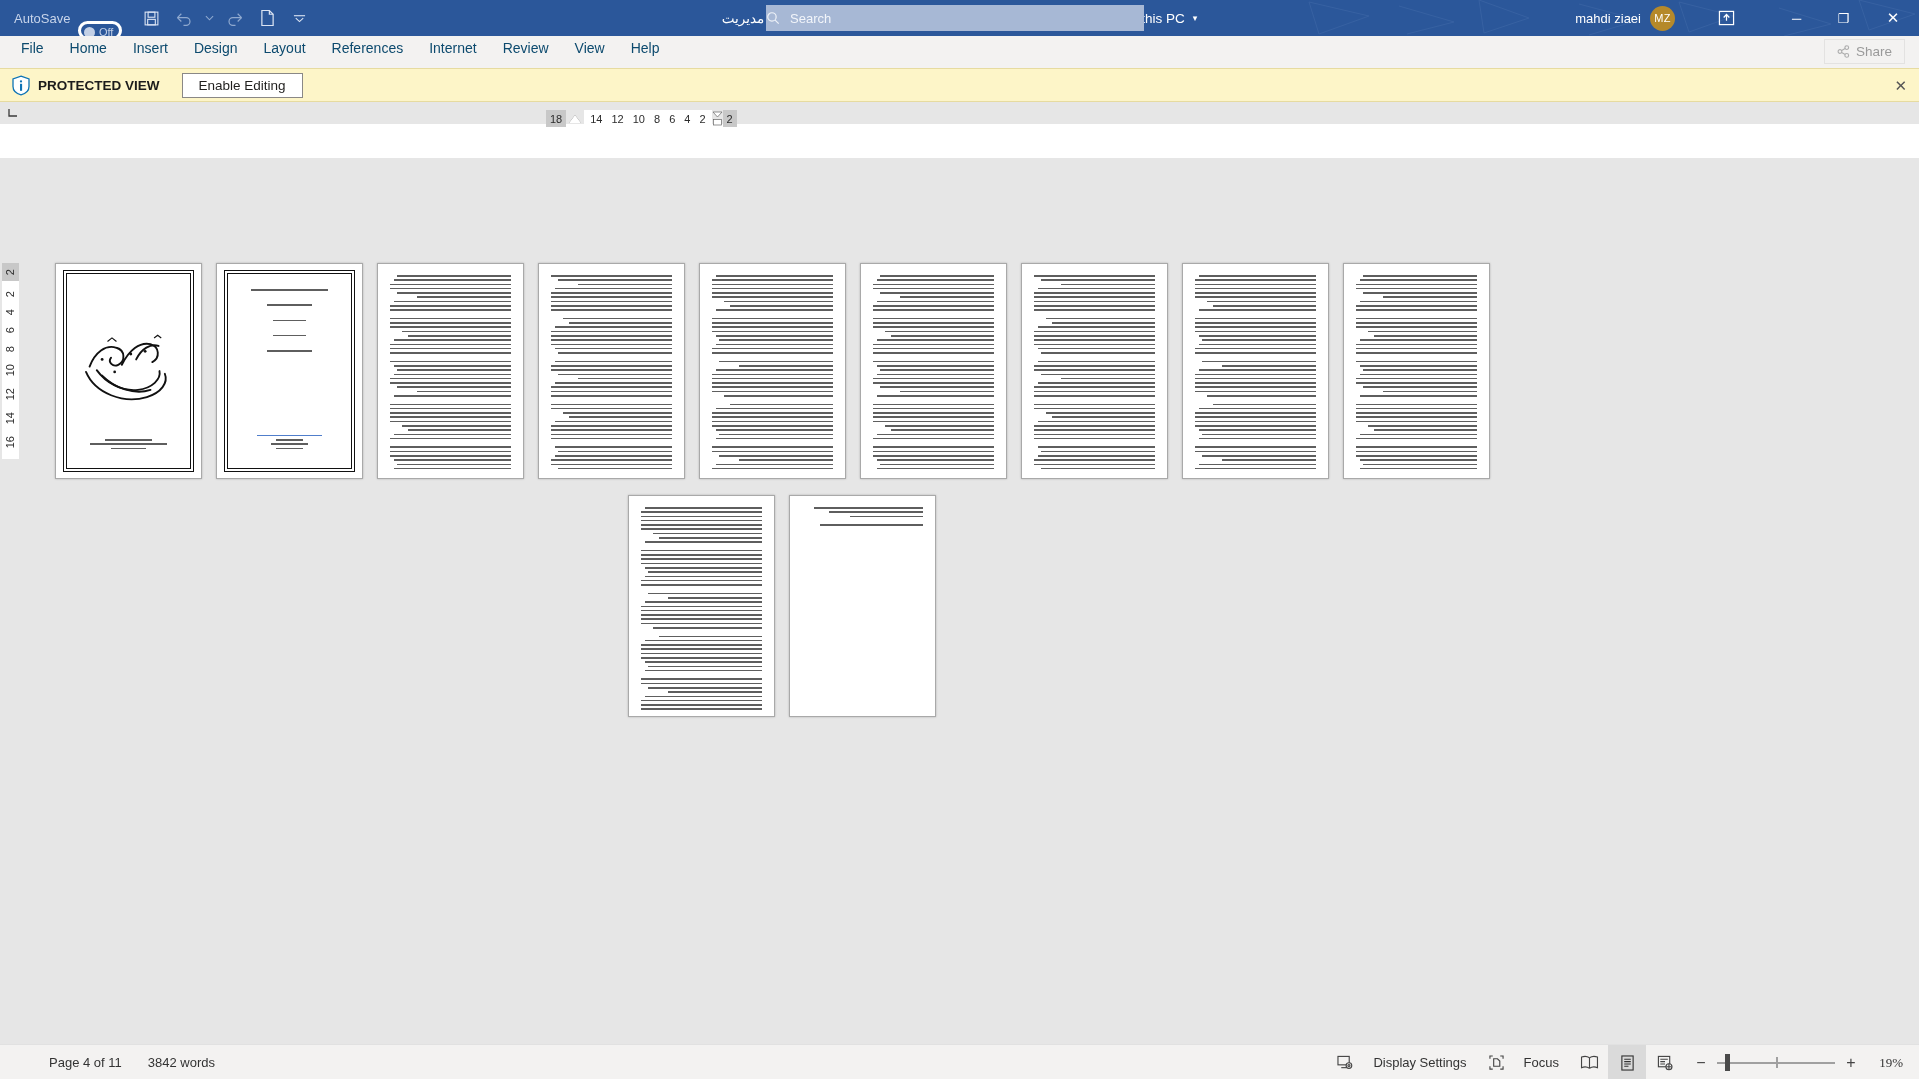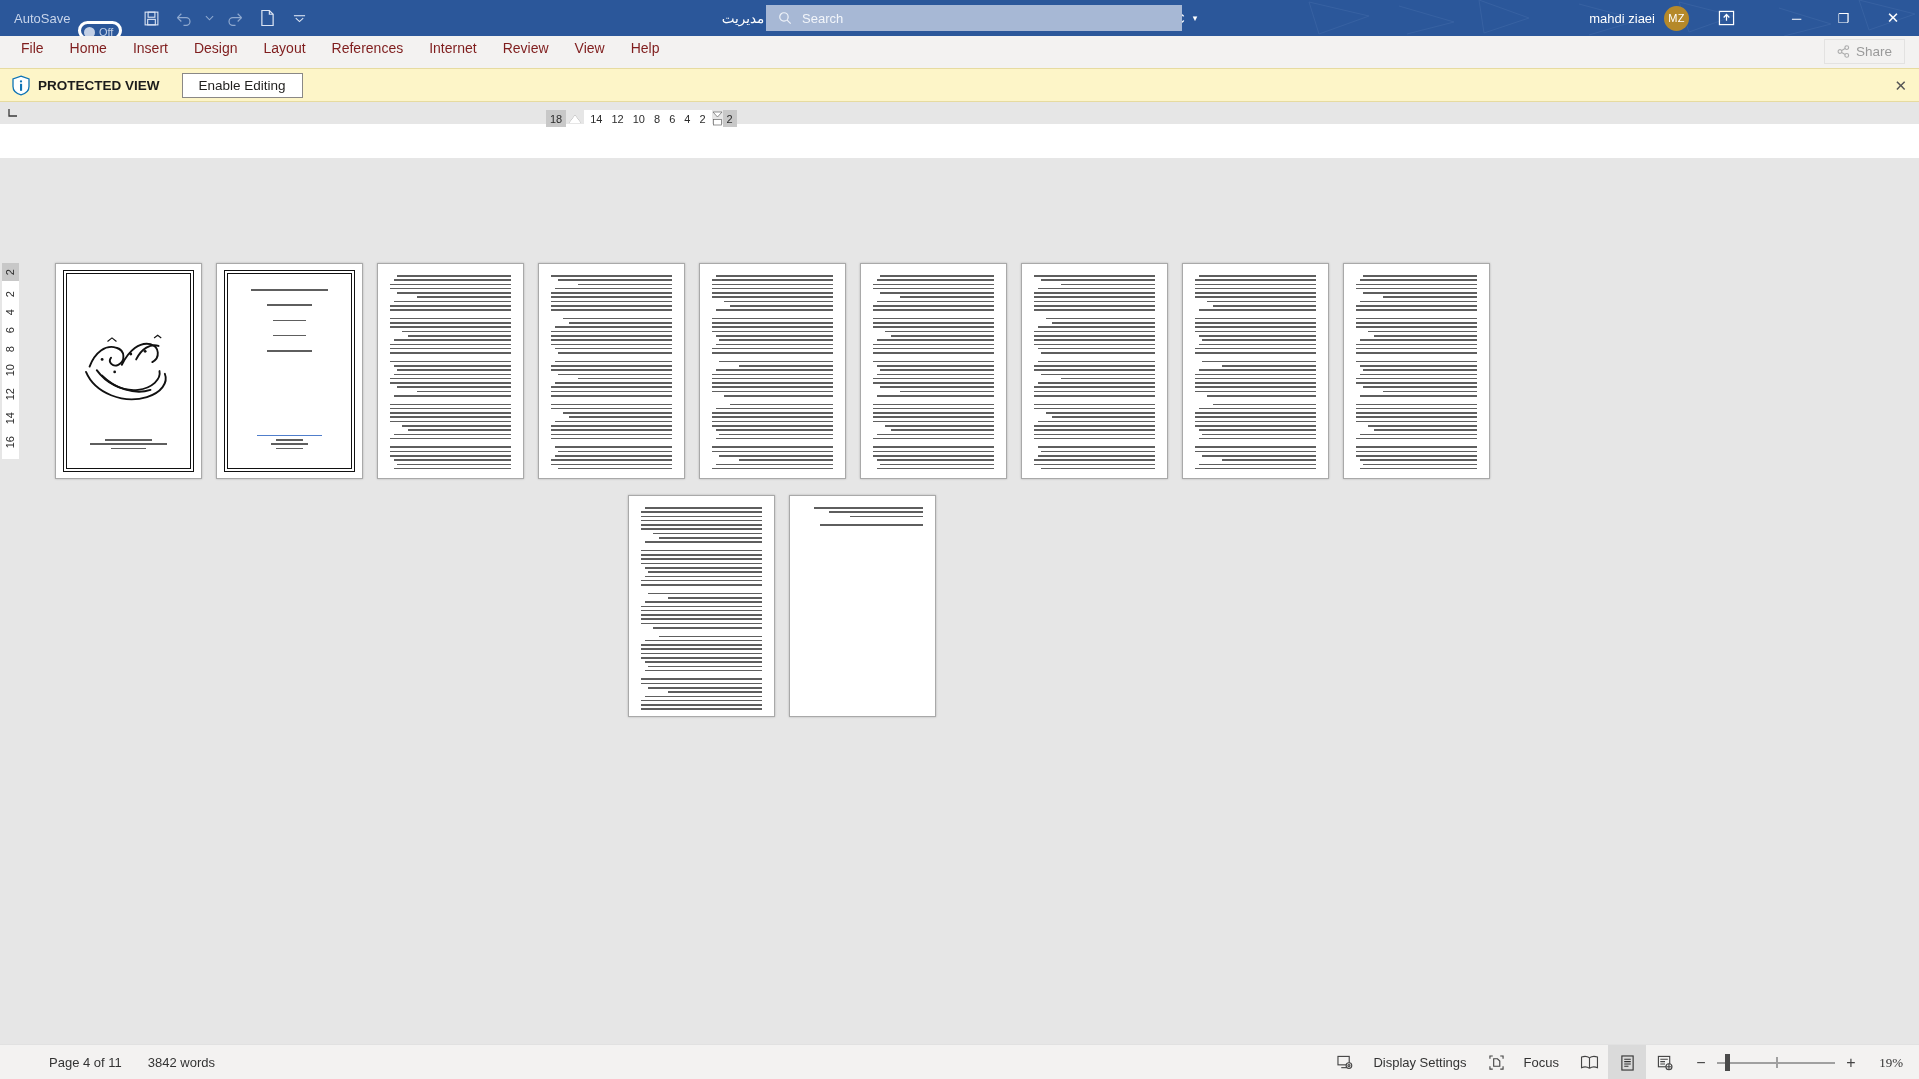--- a/index.html
+++ b/index.html
@@ -61,10 +61,9 @@
   .title-caret { font-size: 9px; margin-left: 2px; }
   .search-box {
     position: absolute; left: 766px; top: 5px;
-    width: 416px; height: 26px;
+    width: 378px; height: 26px;
     background: #a7b8d5;
     display: flex; align-items: center; gap: 10px;
-    padding-left: 12px;
     font-size: 13px; color: #f2f5fa;
   }
   .search-box .sicon { font-size: 13px; }

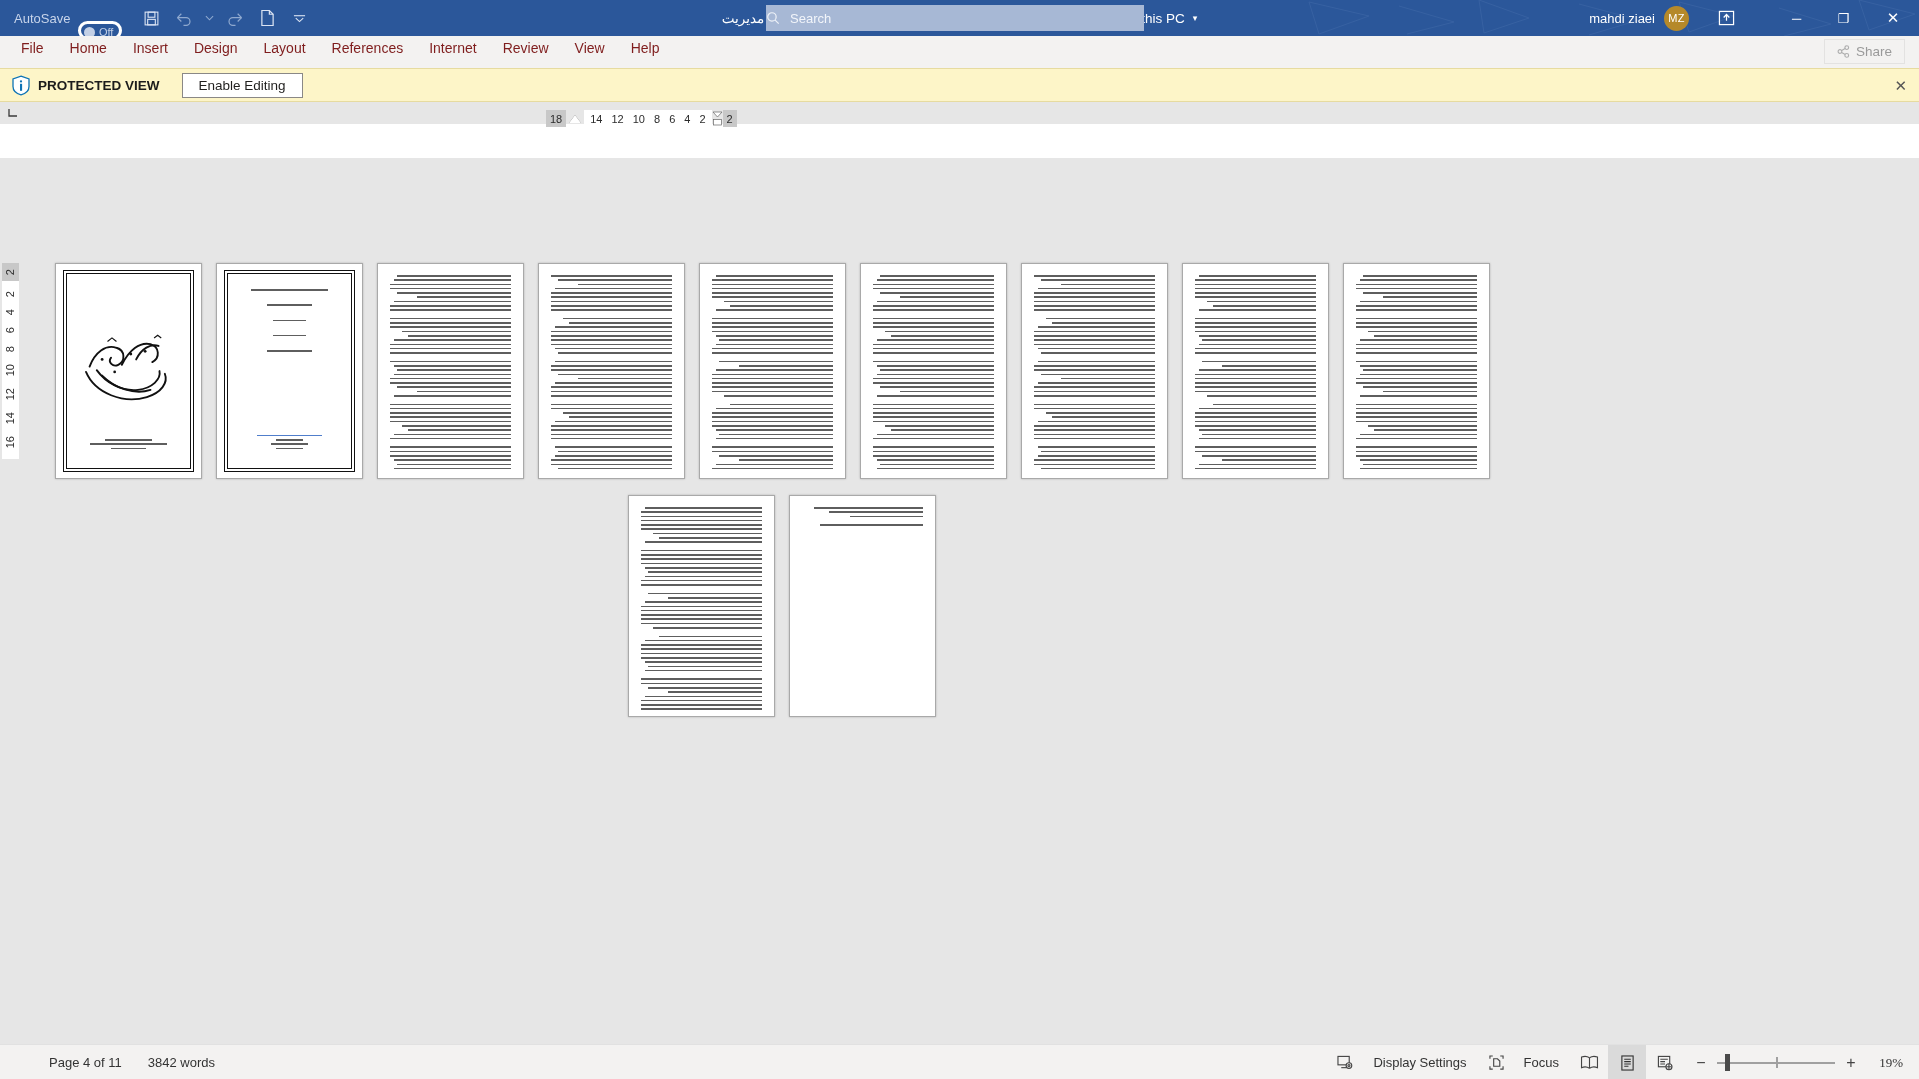--- a/index.html
+++ b/index.html
@@ -68,7 +68,7 @@
   }
   .search-box .sicon { font-size: 13px; }
   .acct {
-    position: absolute; right: 230px; top: 0; height: 36px;
+    position: absolute; right: 244px; top: 0; height: 36px;
     display: flex; align-items: center; gap: 9px;
     font-size: 13px;
   }

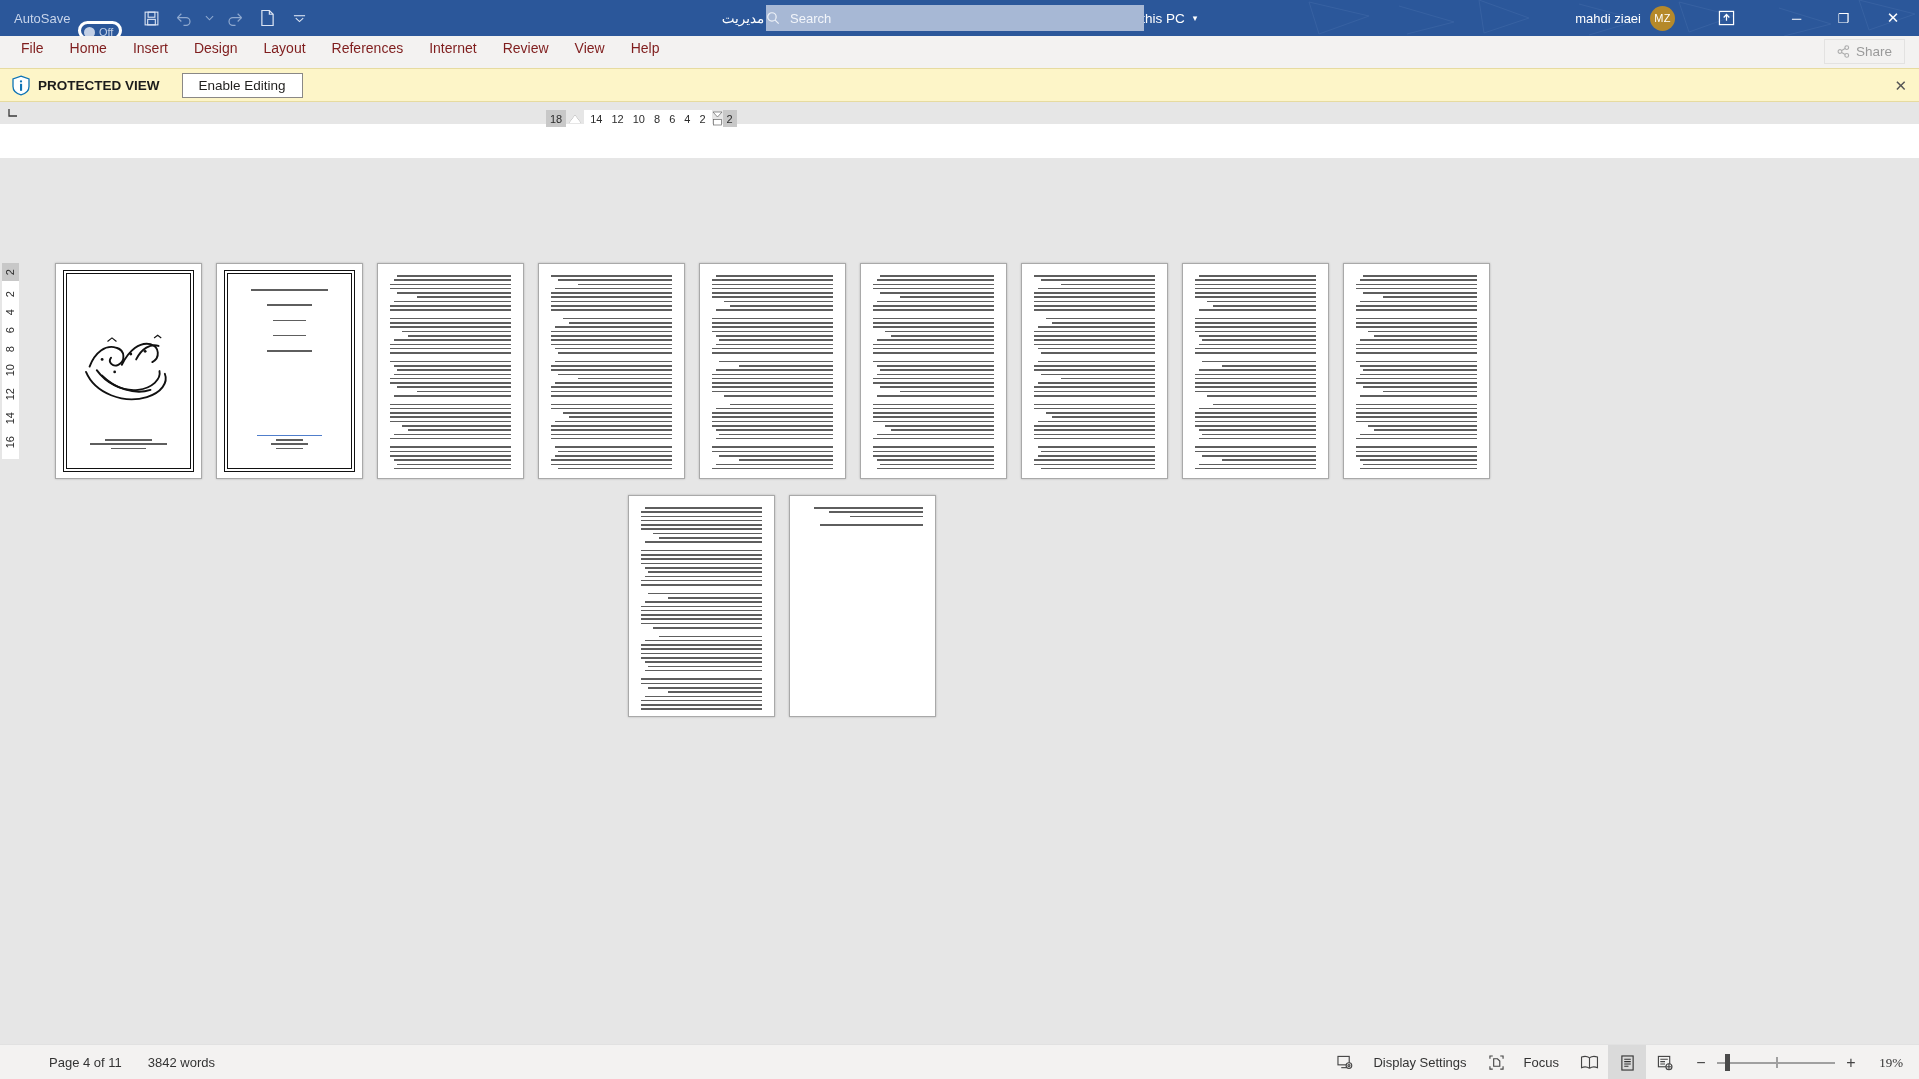--- a/index.html
+++ b/index.html
@@ -103,7 +103,7 @@
   }
   .tab {
     padding: 0 13px; height: 40px; line-height: 32px;
-    font-size: 14px; color: #7f1d1d;
+    font-size: 14px; color: #0c4a6e;
   }
   .tab.first { margin-left: 8px; }
   .share-btn {

